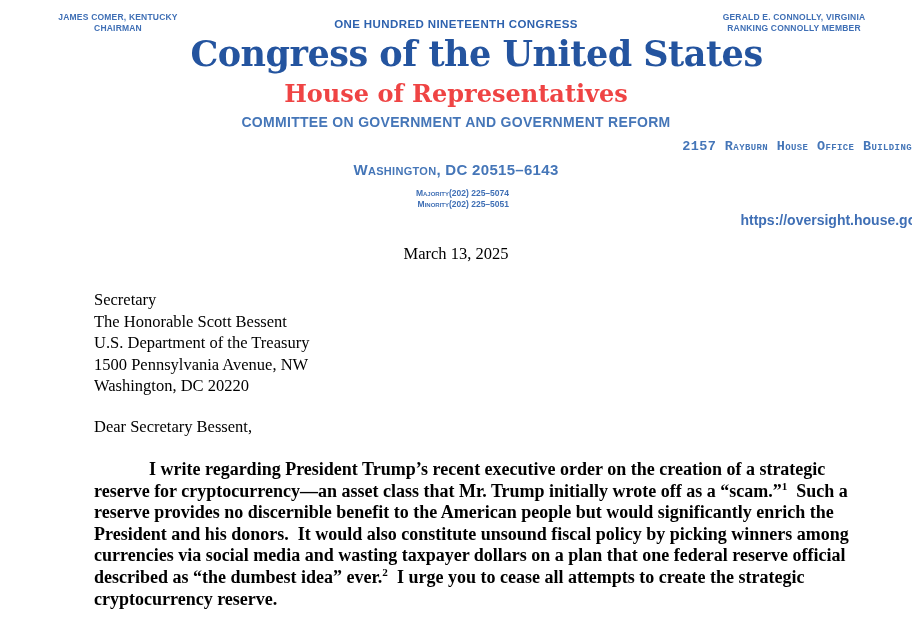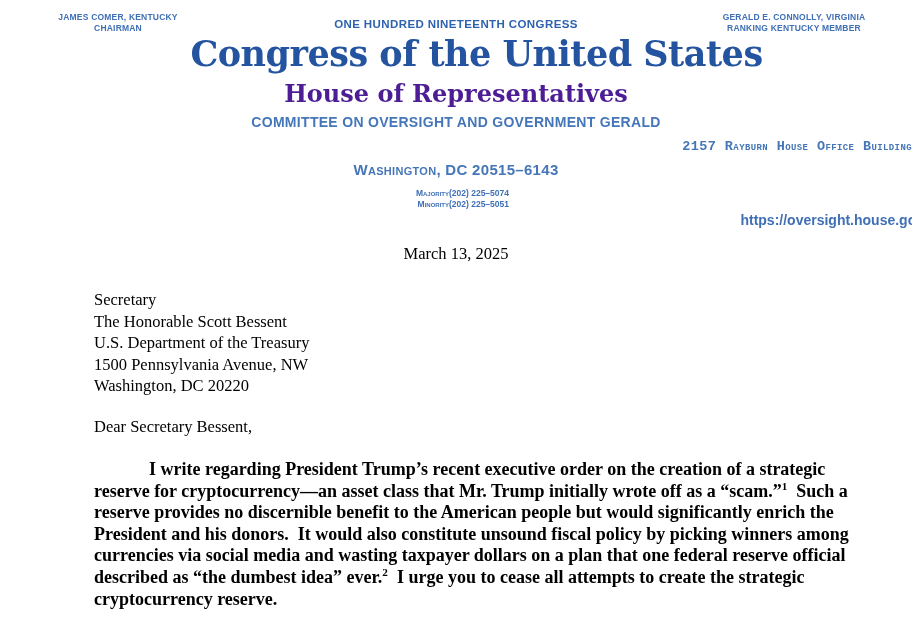--- a/index.html
+++ b/index.html
@@ -61,7 +61,7 @@
 
   <div class="mast-side mast-right">
     <div>GERALD E. CONNOLLY, VIRGINIA</div>
-    <div>RANKING KENTUCKY MEMBER</div>
+    <div>RANKING CONNOLLY MEMBER</div>
   </div>
 
   <div class="letterhead-title">Congress of the United States</div>

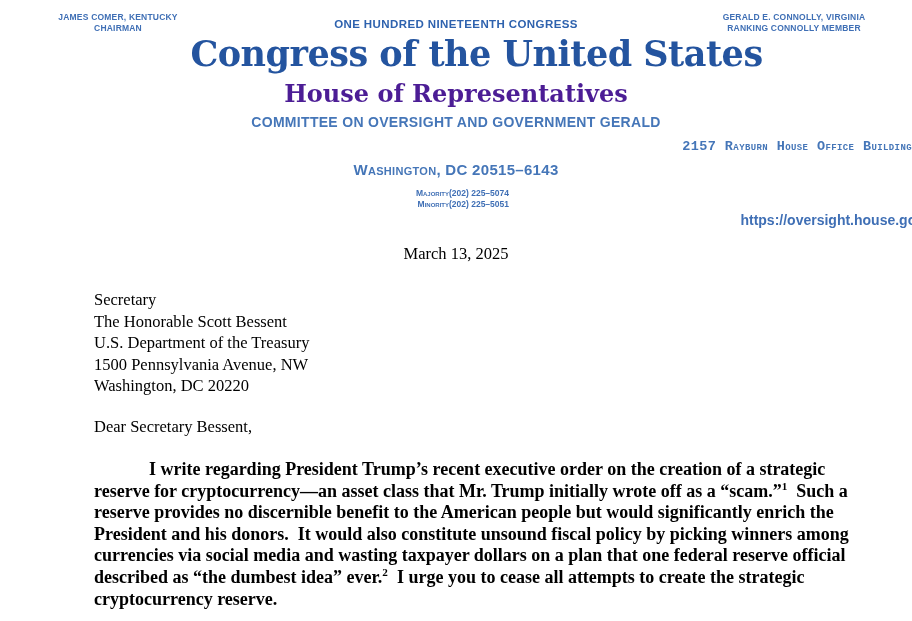--- a/index.html
+++ b/index.html
@@ -19,7 +19,7 @@
                color:#24549f; letter-spacing:-0.5px;padding-left:41px; }
   .letterhead-subtitle { position:absolute; top:79px; left:0; width:100%; text-align:center;
                font-family:"DejaVu Serif", serif; font-weight:bold; font-size:24px;
-               color:#4c1d95; }
+               color:#ef4444; }
   .committee-line { position:absolute; top:114px; left:0; width:100%; text-align:center;
                font-family:"Liberation Sans", sans-serif; font-size:14px; font-weight:bold;
                color:#4576b8; letter-spacing:0.3px; }

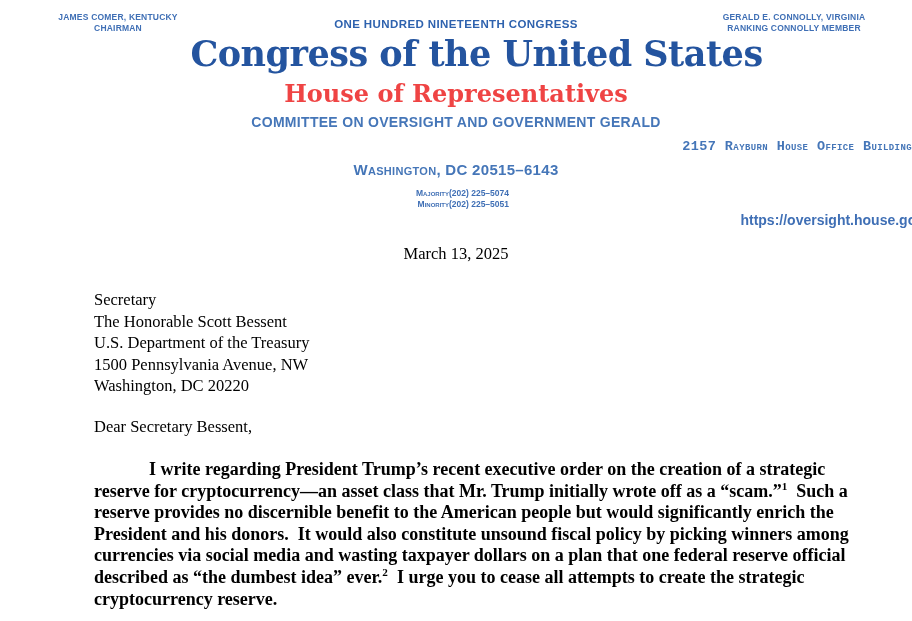--- a/index.html
+++ b/index.html
@@ -66,7 +66,7 @@
 
   <div class="letterhead-title">Congress of the United States</div>
   <div class="letterhead-subtitle">House of Representatives</div>
-  <div class="committee-line">COMMITTEE ON OVERSIGHT AND GOVERNMENT GERALD</div>
+  <div class="committee-line">COMMITTEE ON GOVERNMENT AND GOVERNMENT REFORM</div>
   <div class="addr1">2157 Rayburn House Office Building</div>
   <div class="addr2">Washington, DC 20515–6143</div>
 

